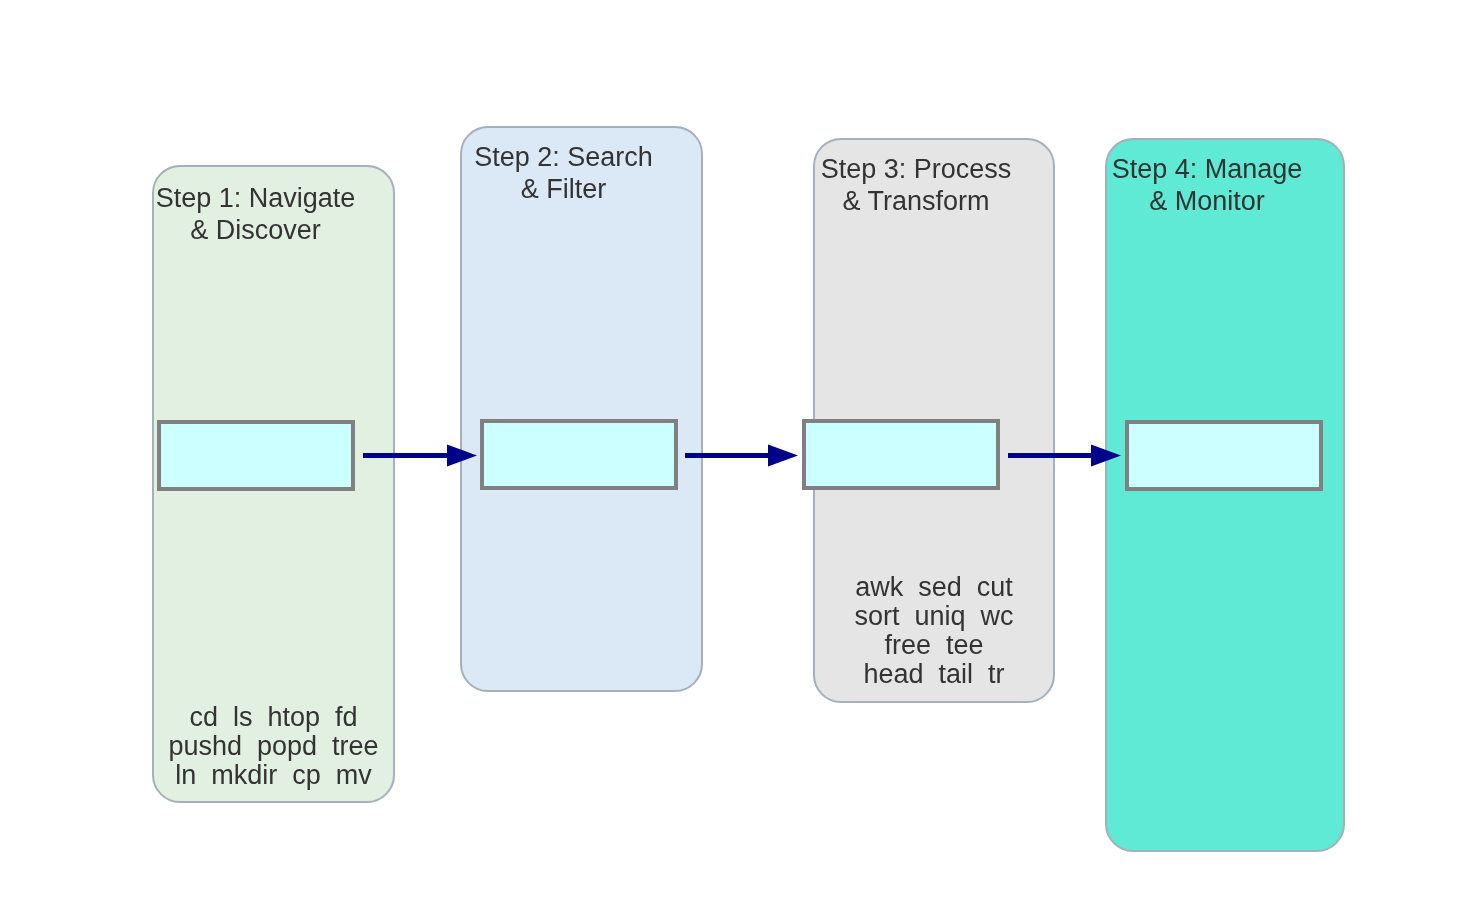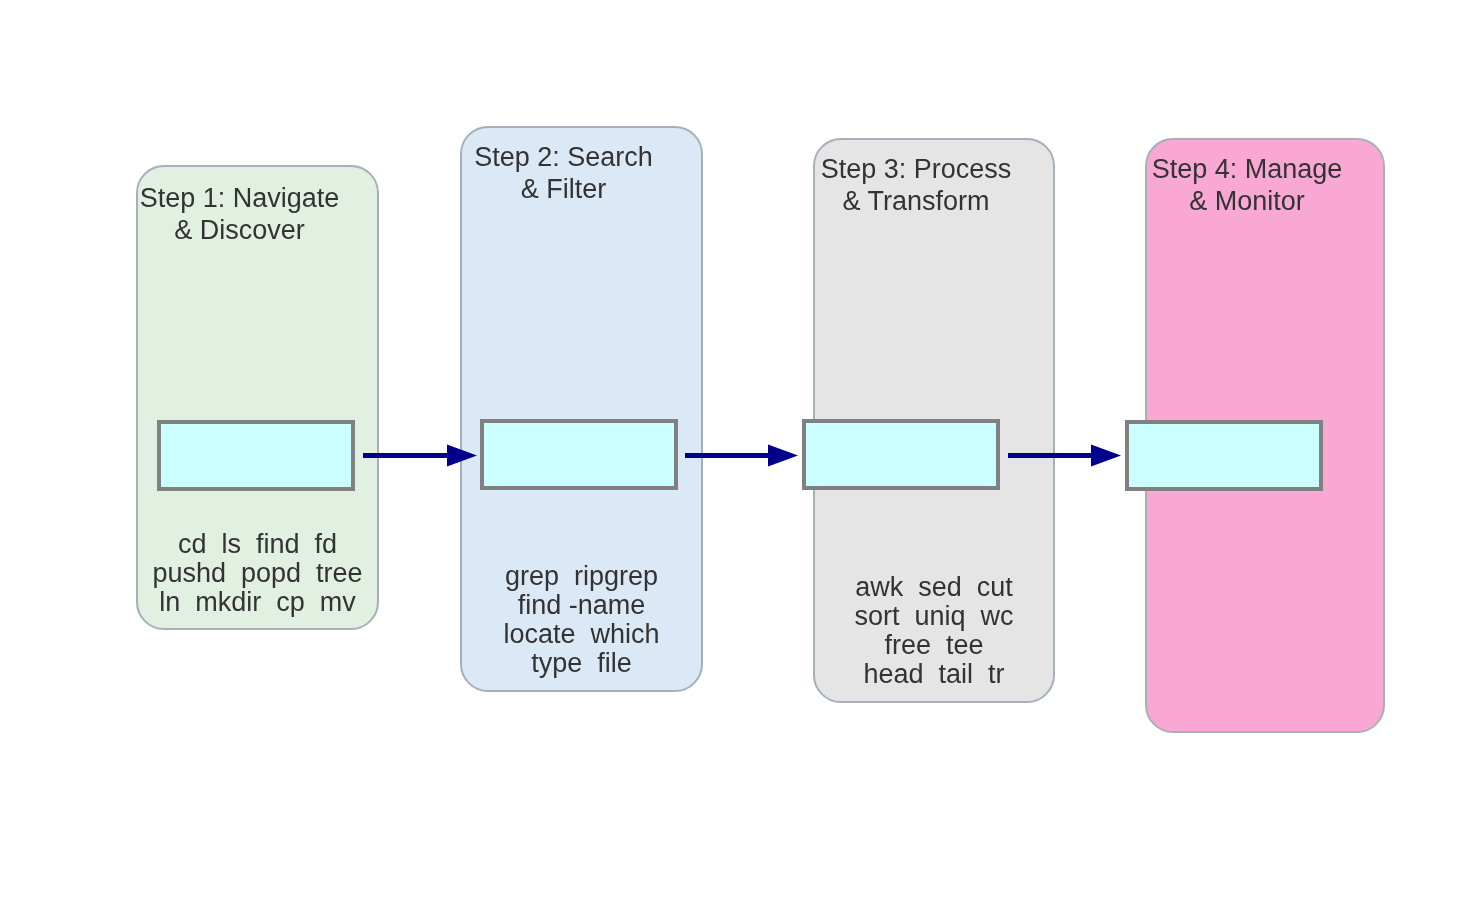--- a/index.html
+++ b/index.html
@@ -105,7 +105,7 @@
 head  tail  tr</div>
   </div>
 
-  <div class="step-box" style="left: 1105px; top: 138px; width: 240px; height: 595px; background: #f9a8d4; border-color: rgb(166, 176, 186); margin-left: 40px;">
+  <div class="step-box" style="left: 1105px; top: 138px; width: 240px; height: 714px; background: #5eead4; border-color: rgb(166, 176, 186);">
     <div class="step-title" style="color: rgb(51, 51, 51);">Step 4: Manage
 &amp; Monitor</div>
   </div>

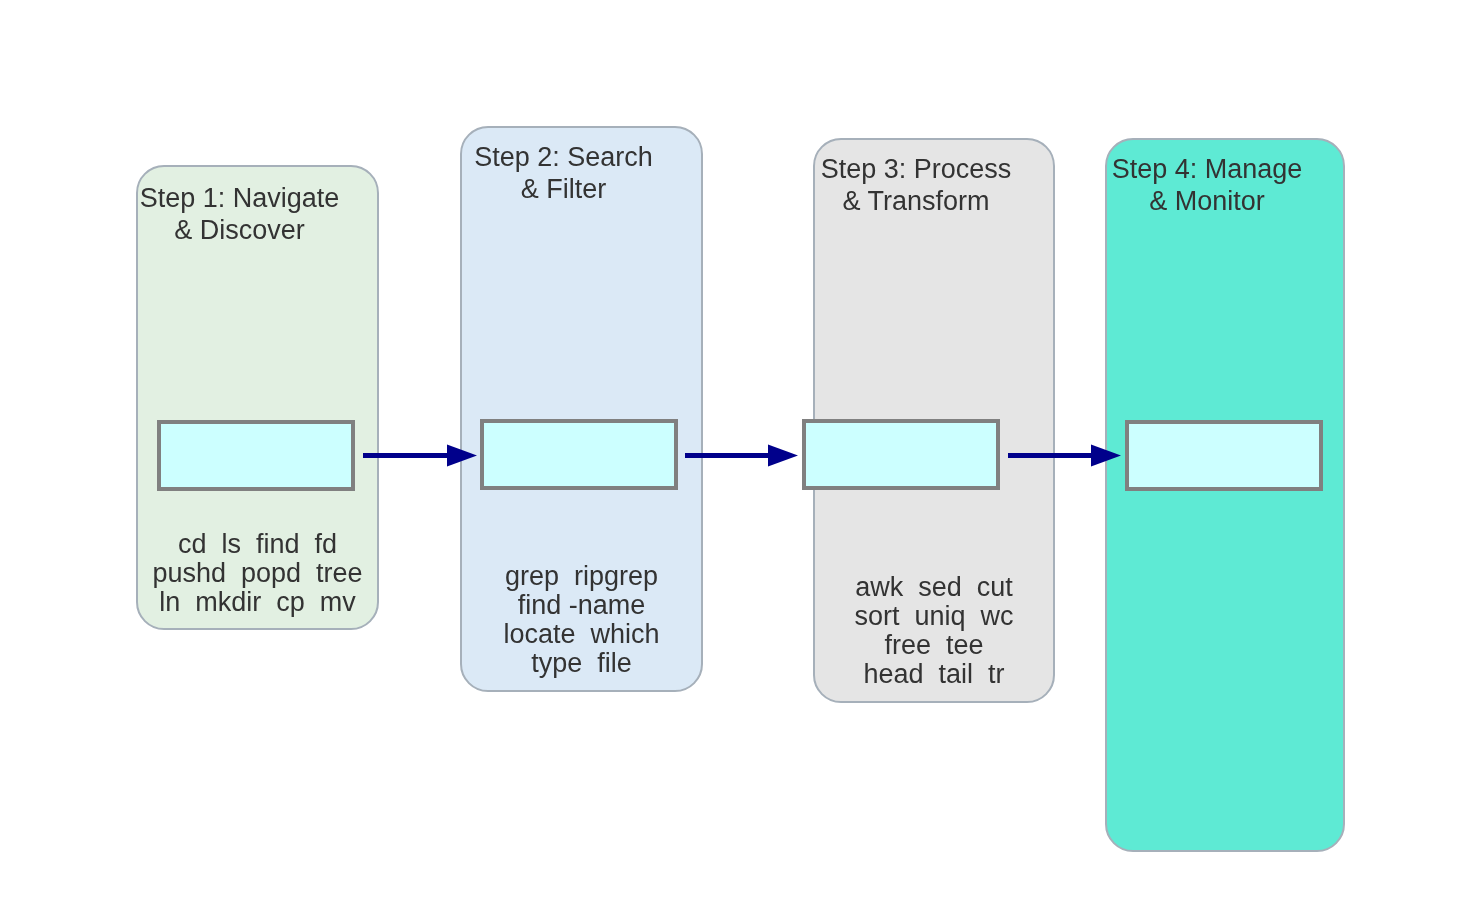--- a/index.html
+++ b/index.html
@@ -79,7 +79,7 @@
 
 <div class="canvas">
 
-  <div class="step-box" style="left: 136px; top: 165px; width: 243px; height: 465px; background: rgb(226, 240, 226); border-color: rgb(166, 176, 186);">
+  <div class="step-box" style="left: 152px; top: 165px; width: 243px; height: 638px; background: rgb(226, 240, 226); border-color: rgb(166, 176, 186);">
     <div class="step-title" style="top: 15px; color: rgb(51, 51, 51);">Step 1: Navigate
 &amp; Discover</div>
     <div class="step-commands" style="bottom: 11px; color: rgb(51, 51, 51);">cd  ls  find  fd

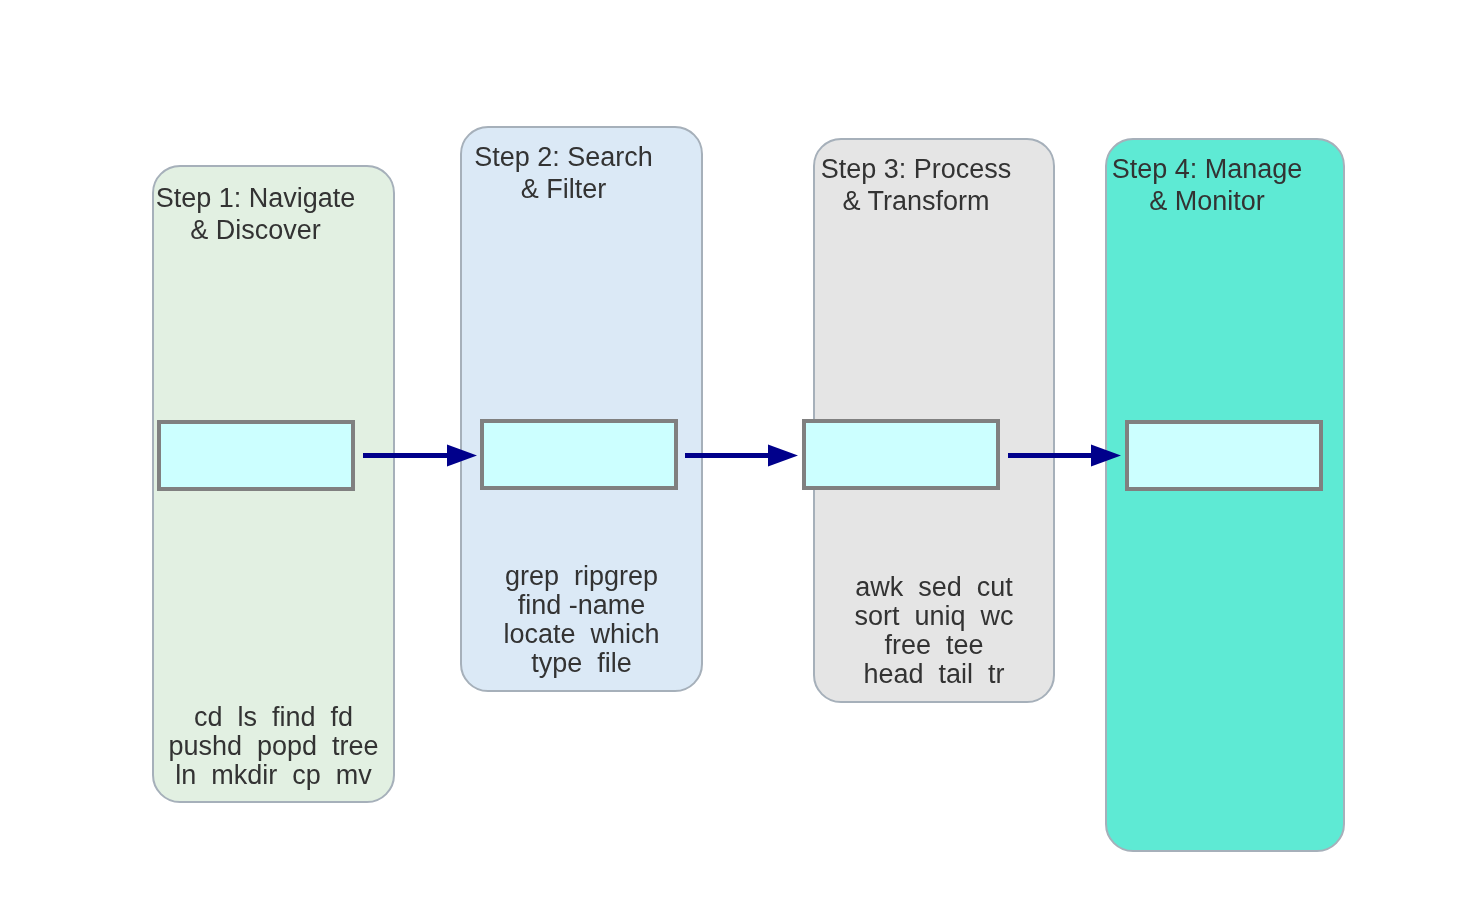--- a/index.html
+++ b/index.html
@@ -90,10 +90,6 @@
   <div class="step-box" style="left: 460px; top: 126px; width: 243px; height: 566px; background: rgb(219, 233, 246); border-color: rgb(166, 176, 186);">
     <div class="step-title" style="color: rgb(51, 51, 51);">Step 2: Search
 &amp; Filter</div>
-    <div class="step-commands" style="color: rgb(51, 51, 51);">grep  ripgrep
-find -name
-locate  which
-type  file</div>
   </div>
 
   <div class="step-box" style="left: 781px; top: 138px; width: 242px; height: 565px; background: #e5e5e5; border-color: rgb(166, 176, 186); margin-left: 32px;">

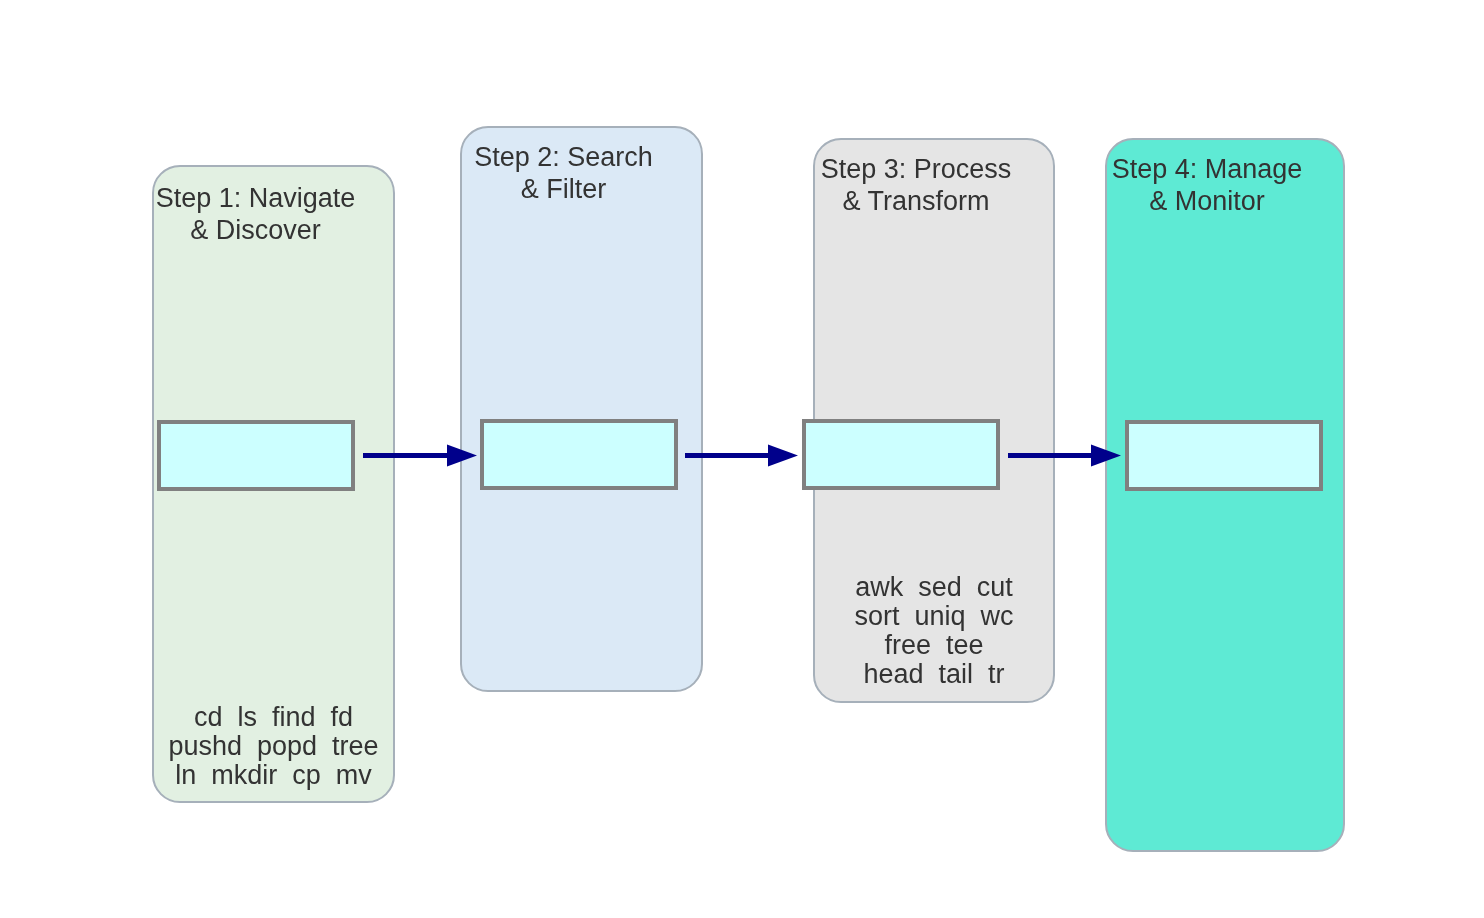--- a/index.html
+++ b/index.html
@@ -82,7 +82,7 @@
   <div class="step-box" style="left: 152px; top: 165px; width: 243px; height: 638px; background: rgb(226, 240, 226); border-color: rgb(166, 176, 186);">
     <div class="step-title" style="top: 15px; color: rgb(51, 51, 51);">Step 1: Navigate
 &amp; Discover</div>
-    <div class="step-commands" style="bottom: 11px; color: rgb(51, 51, 51);">cd  ls  find  fd
+    <div class="step-commands" style="bottom: 11px; color: rgb(51, 51, 51);">cd  ls  htop  fd
 pushd  popd  tree
 ln  mkdir  cp  mv</div>
   </div>

